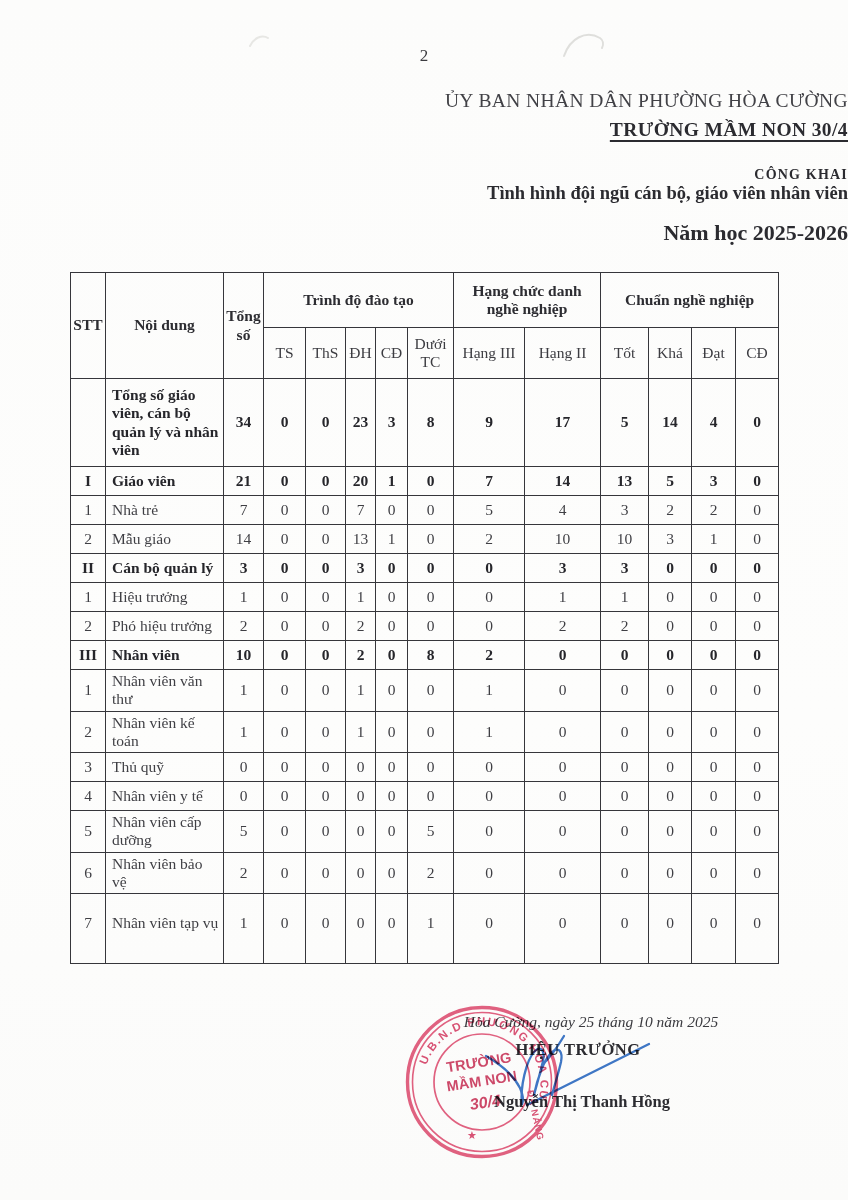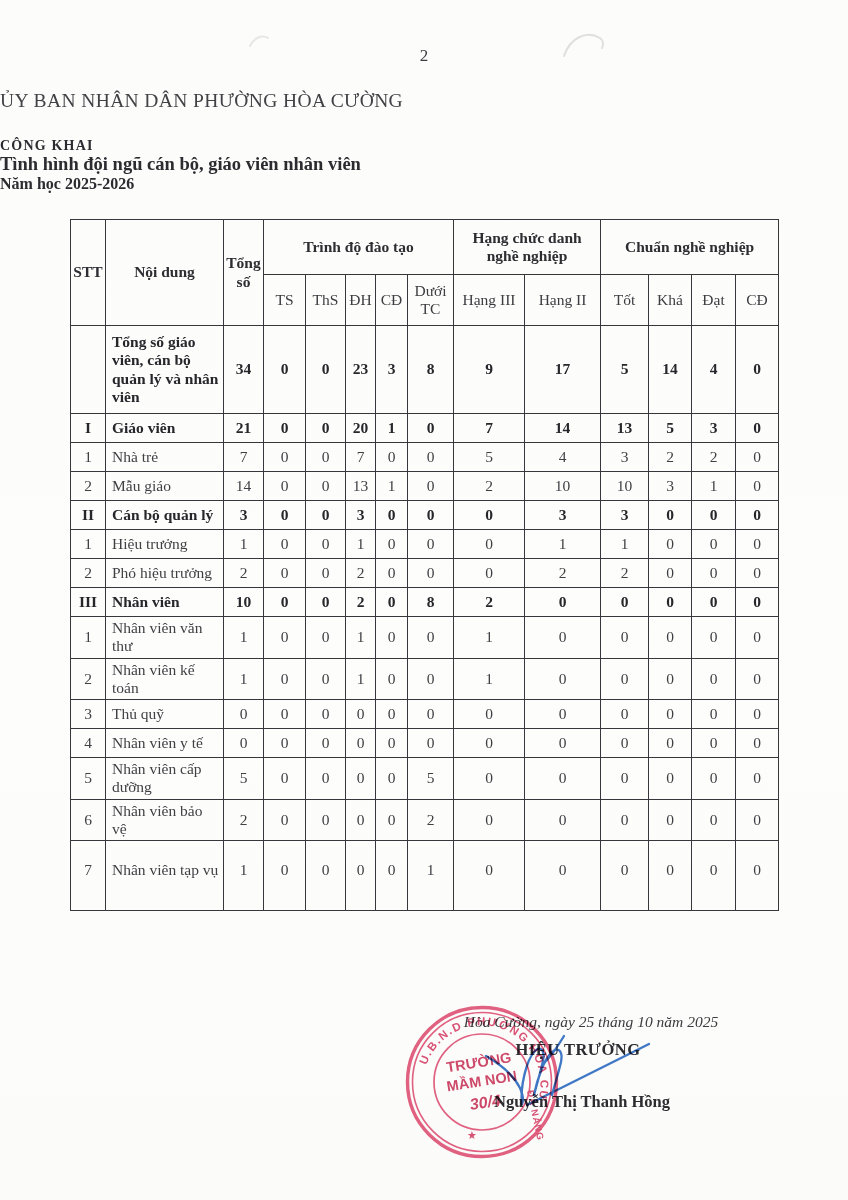--- a/index.html
+++ b/index.html
@@ -13,7 +13,7 @@
     overflow:hidden;
   }
   .page-number{ text-align:center;padding-top:46px;font-size:17px;color:#3c3c40; }
-  .doc-header{ text-align:left; }
+  .doc-header{ text-align:right; }
   .org-line{ margin-top:24px;font-size:19.5px;letter-spacing:.4px;color:#414146; }
   .school-line{
     margin-top:7px;font-size:19.5px;font-weight:bold;color:#2b2b30;

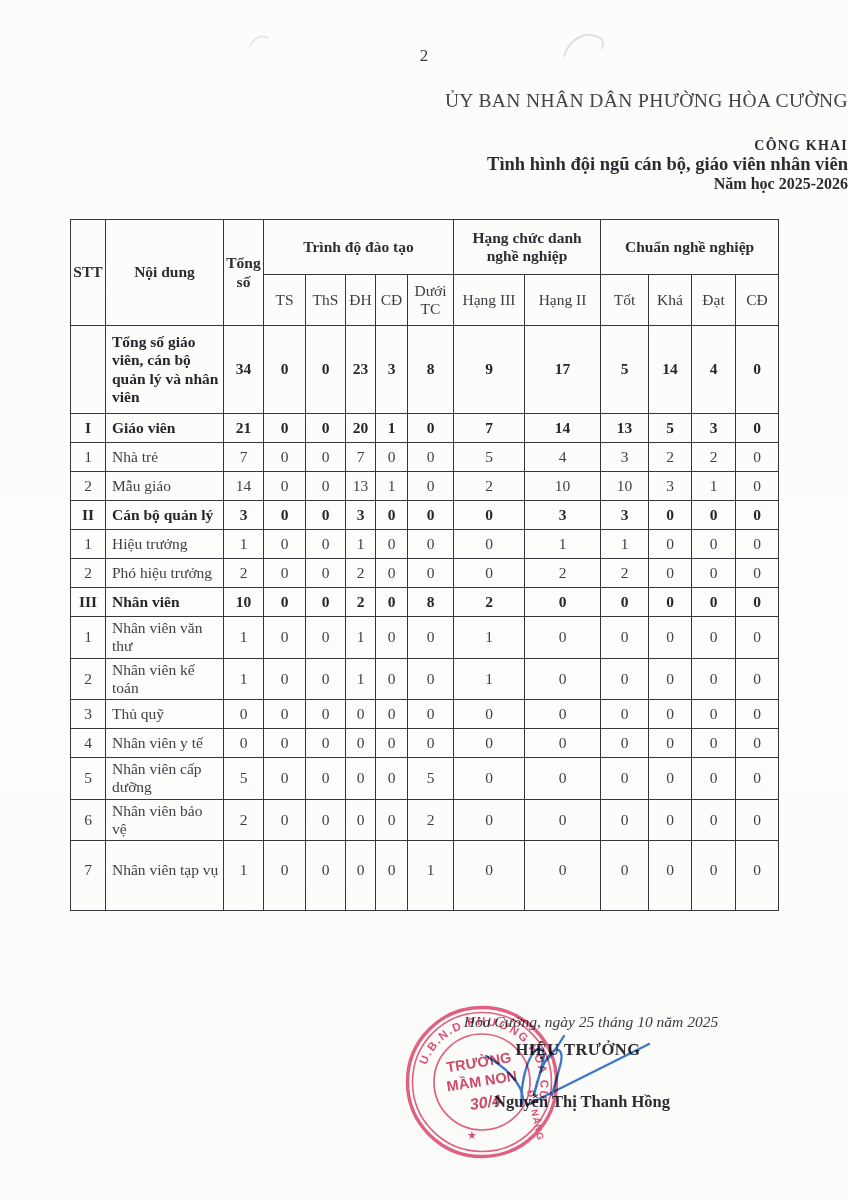--- a/index.html
+++ b/index.html
@@ -85,6 +85,7 @@
 
   <div class="doc-header">
     <div class="org-line">ỦY BAN NHÂN DÂN PHƯỜNG HÒA CƯỜNG</div>
+    <div class="school-line">TRƯỜNG MẦM NON 30/4</div>
     <div class="title-line">CÔNG KHAI</div>
     <div class="subtitle-line">Tình hình đội ngũ cán bộ, giáo viên nhân viên</div>
     <div class="year-line">Năm học 2025-2026</div>

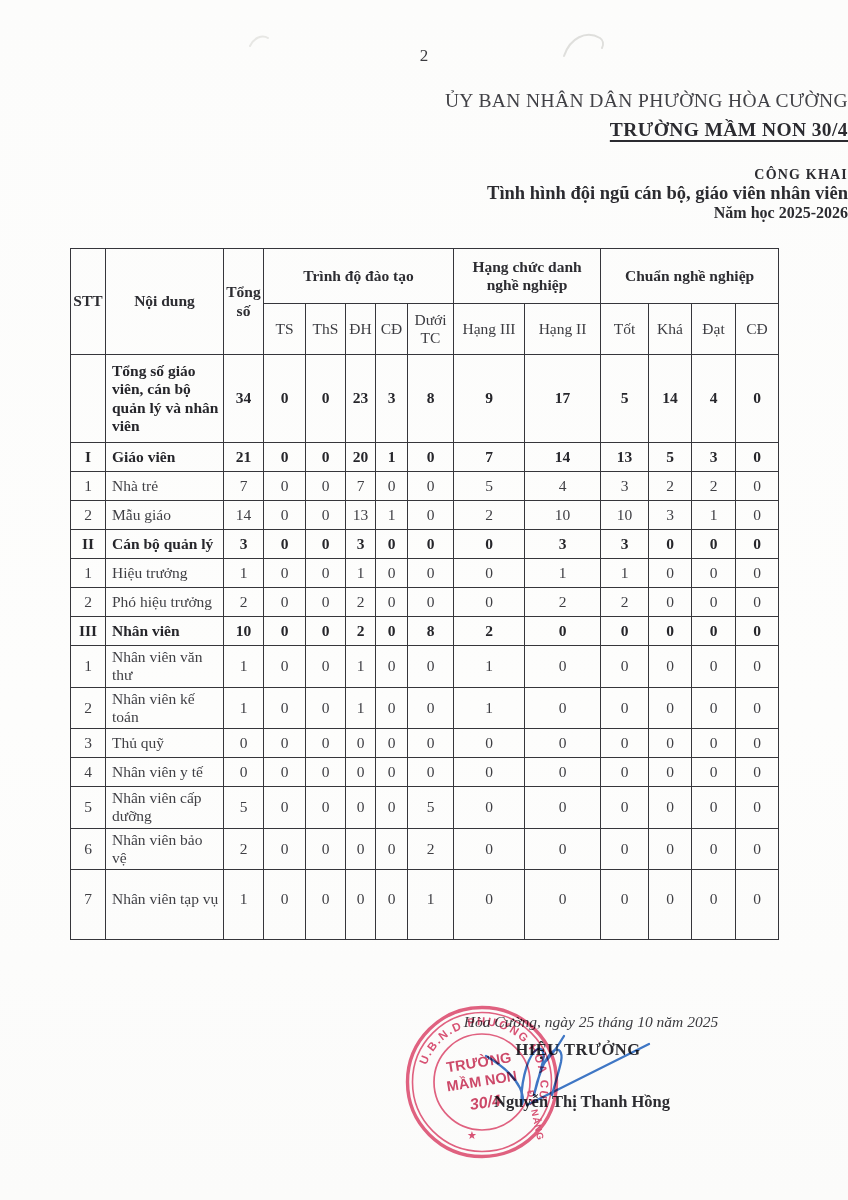--- a/index.html
+++ b/index.html
@@ -22,7 +22,7 @@
   }
   .title-line{ margin-top:26px;font-size:14px;font-weight:bold;letter-spacing:1.2px;color:#2b2b30; }
   .subtitle-line{ font-size:18.5px;font-weight:bold;color:#2b2b30; }
-  .year-line{ margin-top:0;font-size:16px;font-weight:bold;color:#2b2b30; }
+  .year-line{ margin-top:16px;font-size:22px;font-weight:bold;color:#2b2b30; }
 
   table.staff{
     margin:26px 0 0 70px;

